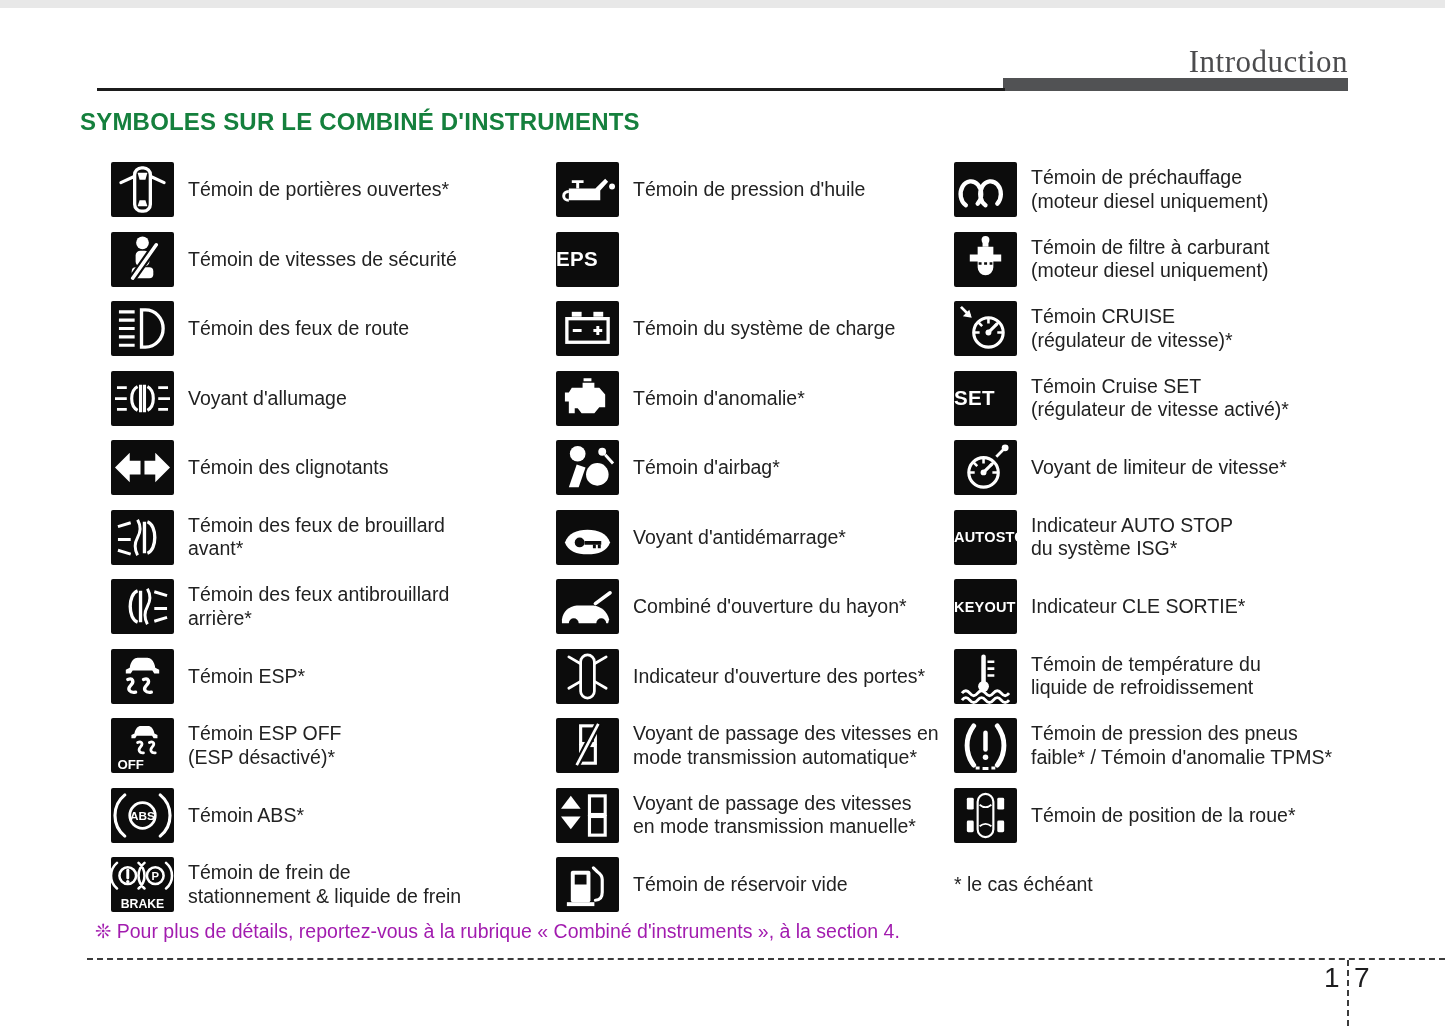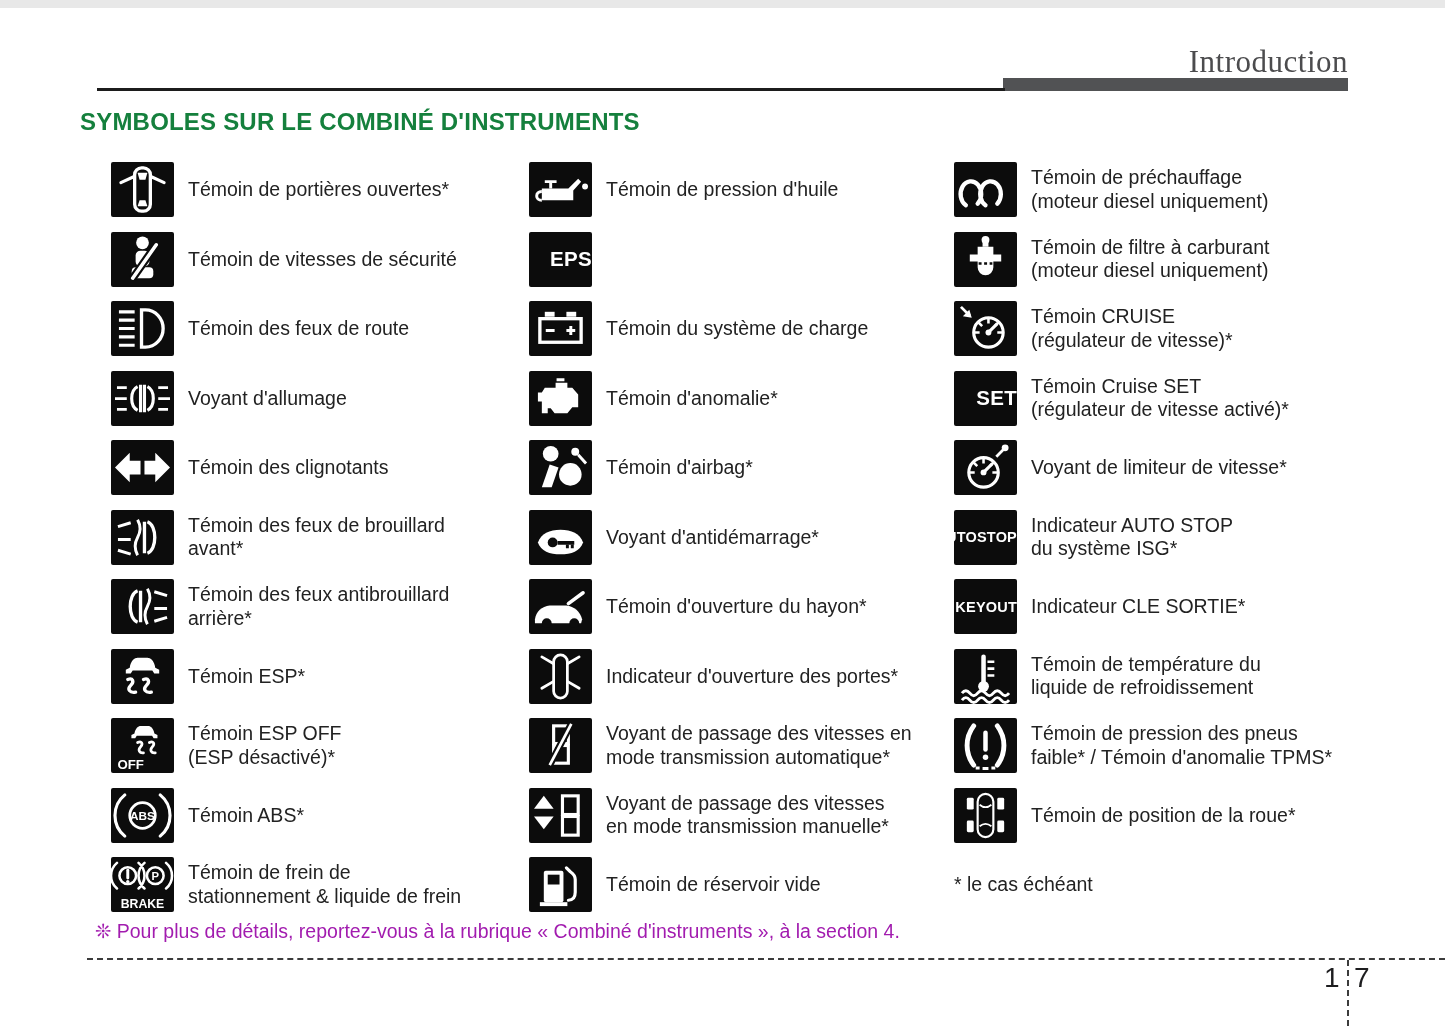--- a/index.html
+++ b/index.html
@@ -13,7 +13,7 @@
         color:#15803d;letter-spacing:.2px}
   .col{position:absolute;top:147px}
   .col-1{left:111px;width:432px}
-  .col-2{left:529px;width:426px}
+  .col-2{left:556px;width:426px}
   .col-3{left:954px;width:436px}
   .item{height:69.5px;display:flex;align-items:center}
   .tile{flex:0 0 63px;width:63px;height:55px;background:#0c0c0c;border-radius:2px;

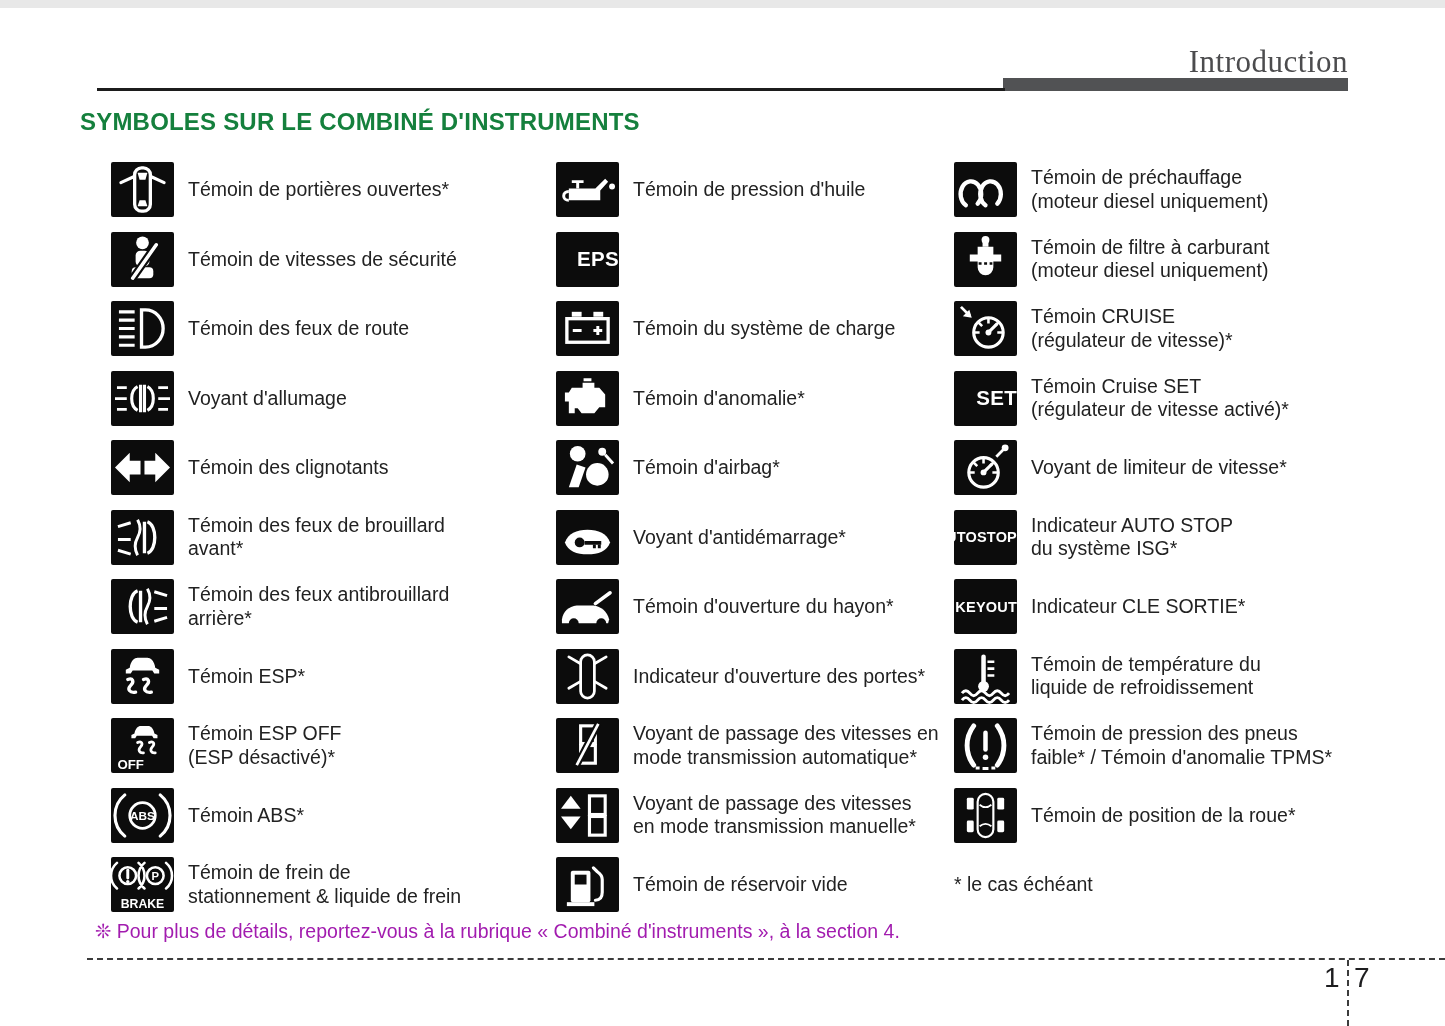--- a/index.html
+++ b/index.html
@@ -17,7 +17,7 @@
   .col-3{left:954px;width:436px}
   .item{height:69.5px;display:flex;align-items:center}
   .tile{flex:0 0 63px;width:63px;height:55px;background:#0c0c0c;border-radius:2px;
-        display:flex;align-items:center;justify-content:flex-end;color:#fff;overflow:hidden}
+        display:flex;align-items:center;justify-content:flex-start;color:#fff;overflow:hidden}
   .tile svg{display:block}
   .tile-text{font-weight:bold;font-size:20.5px;letter-spacing:.3px}
   .tile-stack{font-weight:bold;font-size:14.5px;line-height:1.12;letter-spacing:.2px}

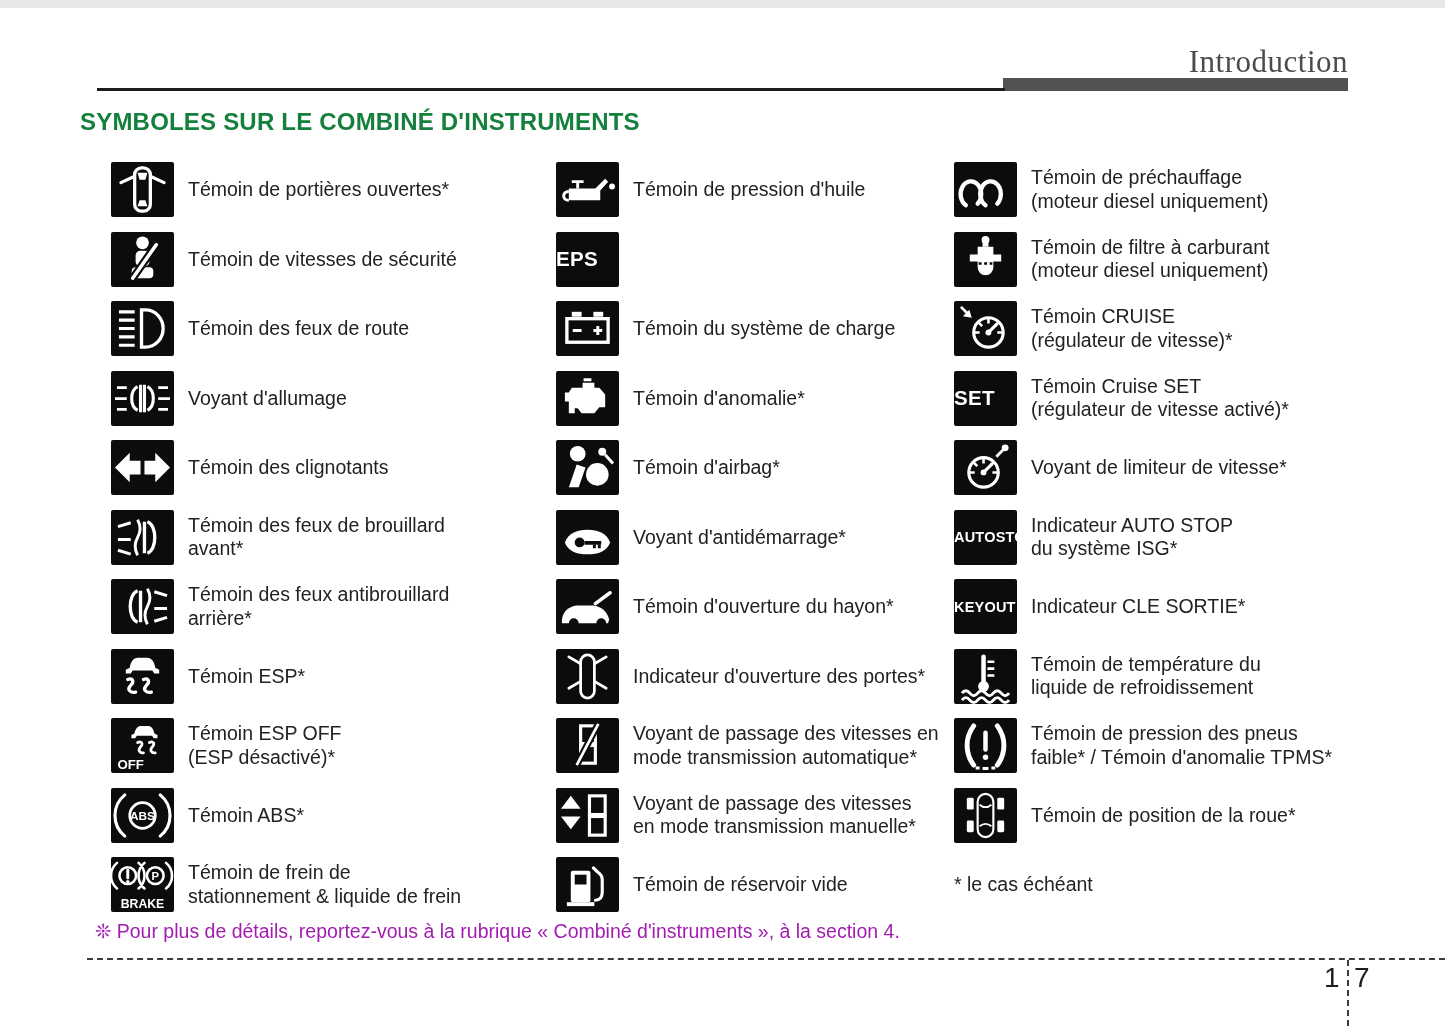--- a/index.html
+++ b/index.html
@@ -255,7 +255,7 @@
           <circle cx="46" cy="45" r="5" fill="#0c0c0c"></circle>
         </svg>
       </div>
-      <div class="lbl">Témoin d'ouverture du hayon*</div>
+      <div class="lbl">Combiné d'ouverture du hayon*</div>
     </div>
 
     <div class="item">

